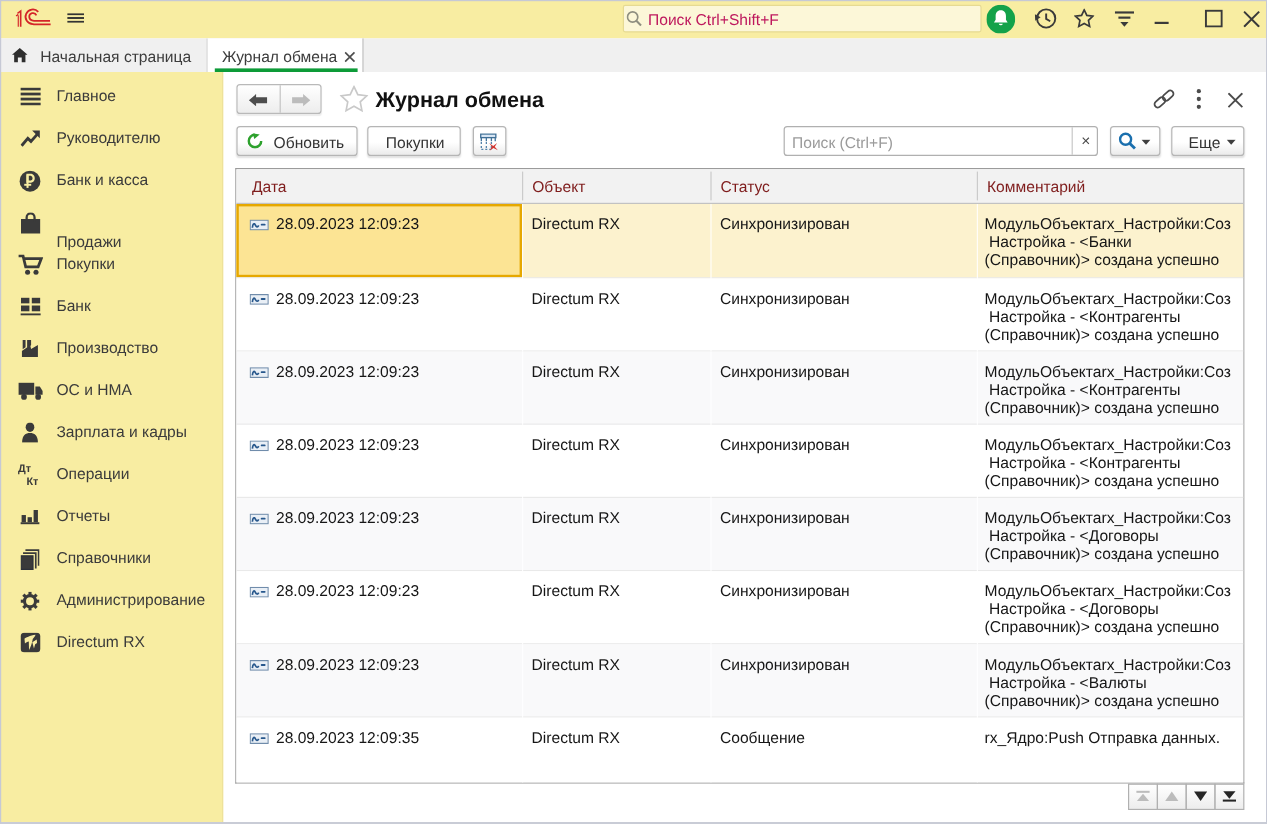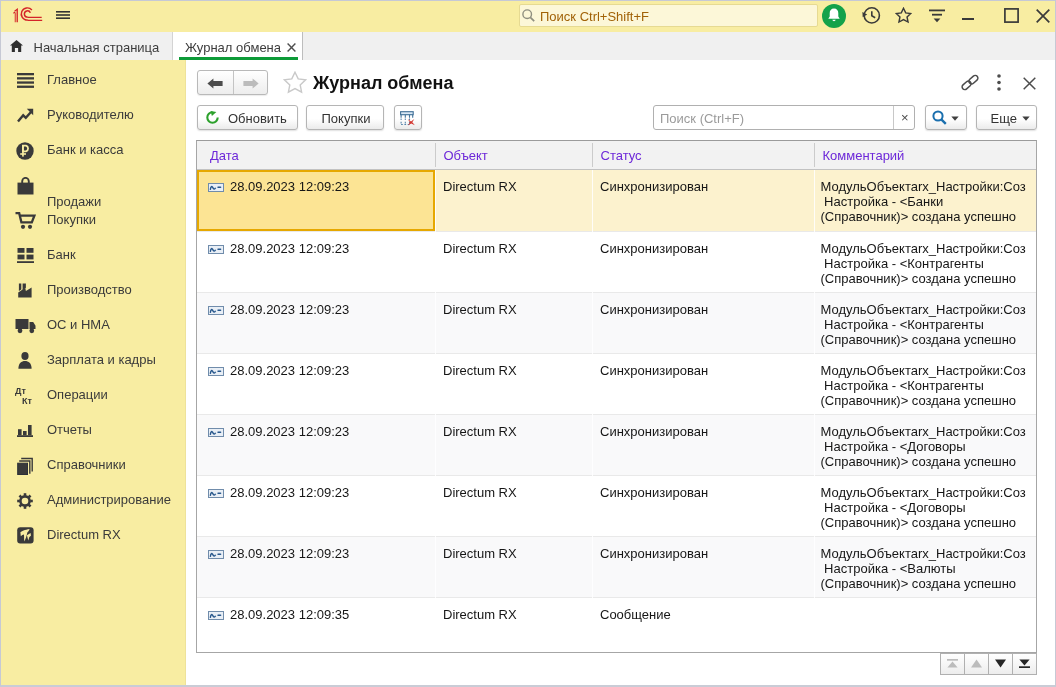--- a/index.html
+++ b/index.html
@@ -11,7 +11,7 @@
 .titlebar { position:absolute; left:0; top:0; width:1056px; height:32px; background:#f8eda2; }
 .apptitle { position:absolute; left:91px; top:8.5px; font-size:13px; color:#2d2d2d; }
 .tbsearch { position:absolute; left:519px; top:4px; width:299px; height:23px; background:#fcf7d8; border:1px solid #e6da92; border-radius:2px; }
-.tbsearch-ph { position:absolute; left:540px; top:9px; font-size:13px; color:#a16207; }
+.tbsearch-ph { position:absolute; left:540px; top:9px; font-size:13px; color:#be185d; }
 
 .tabbar { position:absolute; left:0; top:32px; width:1056px; height:28px; background:#f0f0f0; }
 .tab1tx { position:absolute; left:33.5px; top:7.5px; font-size:13px; color:#3c3c3c; }

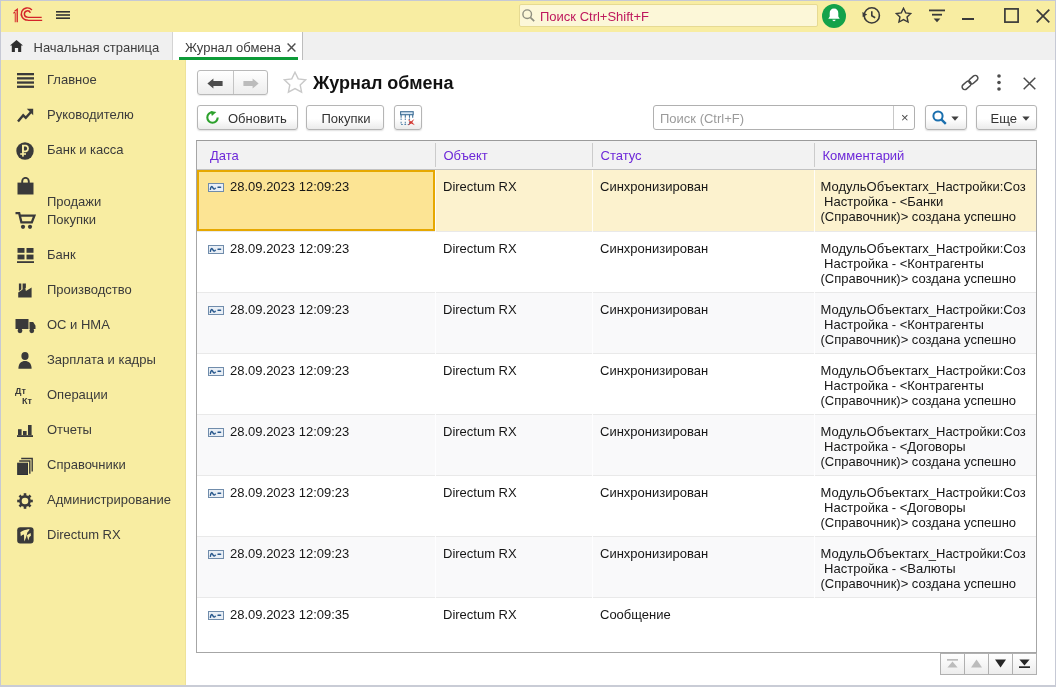--- a/index.html
+++ b/index.html
@@ -35,7 +35,7 @@
 
 .tbl { position:absolute; left:196px; top:140px; width:841px; height:512.5px; border:1px solid #a6a6a6; border-top-color:#9b9b9b; background:#fff; }
 .thead { position:absolute; left:0; top:0; width:839px; height:28.5px; background:#f2f2f2; border-bottom:1px solid #c2c2c2; }
-.th { position:absolute; top:7px; font-size:13px; color:#6d28d9; }
+.th { position:absolute; top:7px; font-size:13px; color:#7f1d1d; }
 .thead .vs { position:absolute; top:2px; height:24px; width:1px; background:#cbcbcb; }
 .trow { position:absolute; left:0; width:839px; font-size:13px; color:#161616; }
 .rsep { position:absolute; left:0; width:839px; height:1px; background:#e9e9e9; }

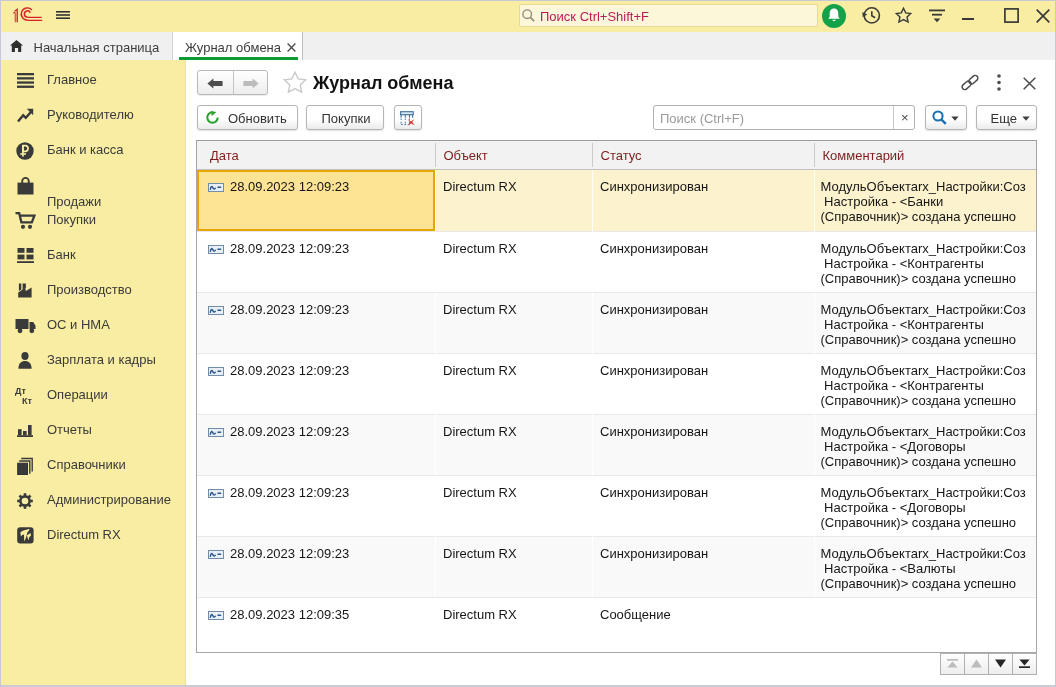--- a/index.html
+++ b/index.html
@@ -451,6 +451,7 @@
       <div class="ct" style="left:33px">28.09.2023 12:09:35</div>
 <div class="ct" style="left:246px">Directum RX</div>
 <div class="ct" style="left:403px">Сообщение</div>
+<div class="ct cmt" style="left:623.5px">rx_Ядро:Push Отправка данных.</div>
 </div>
 </div>
 

